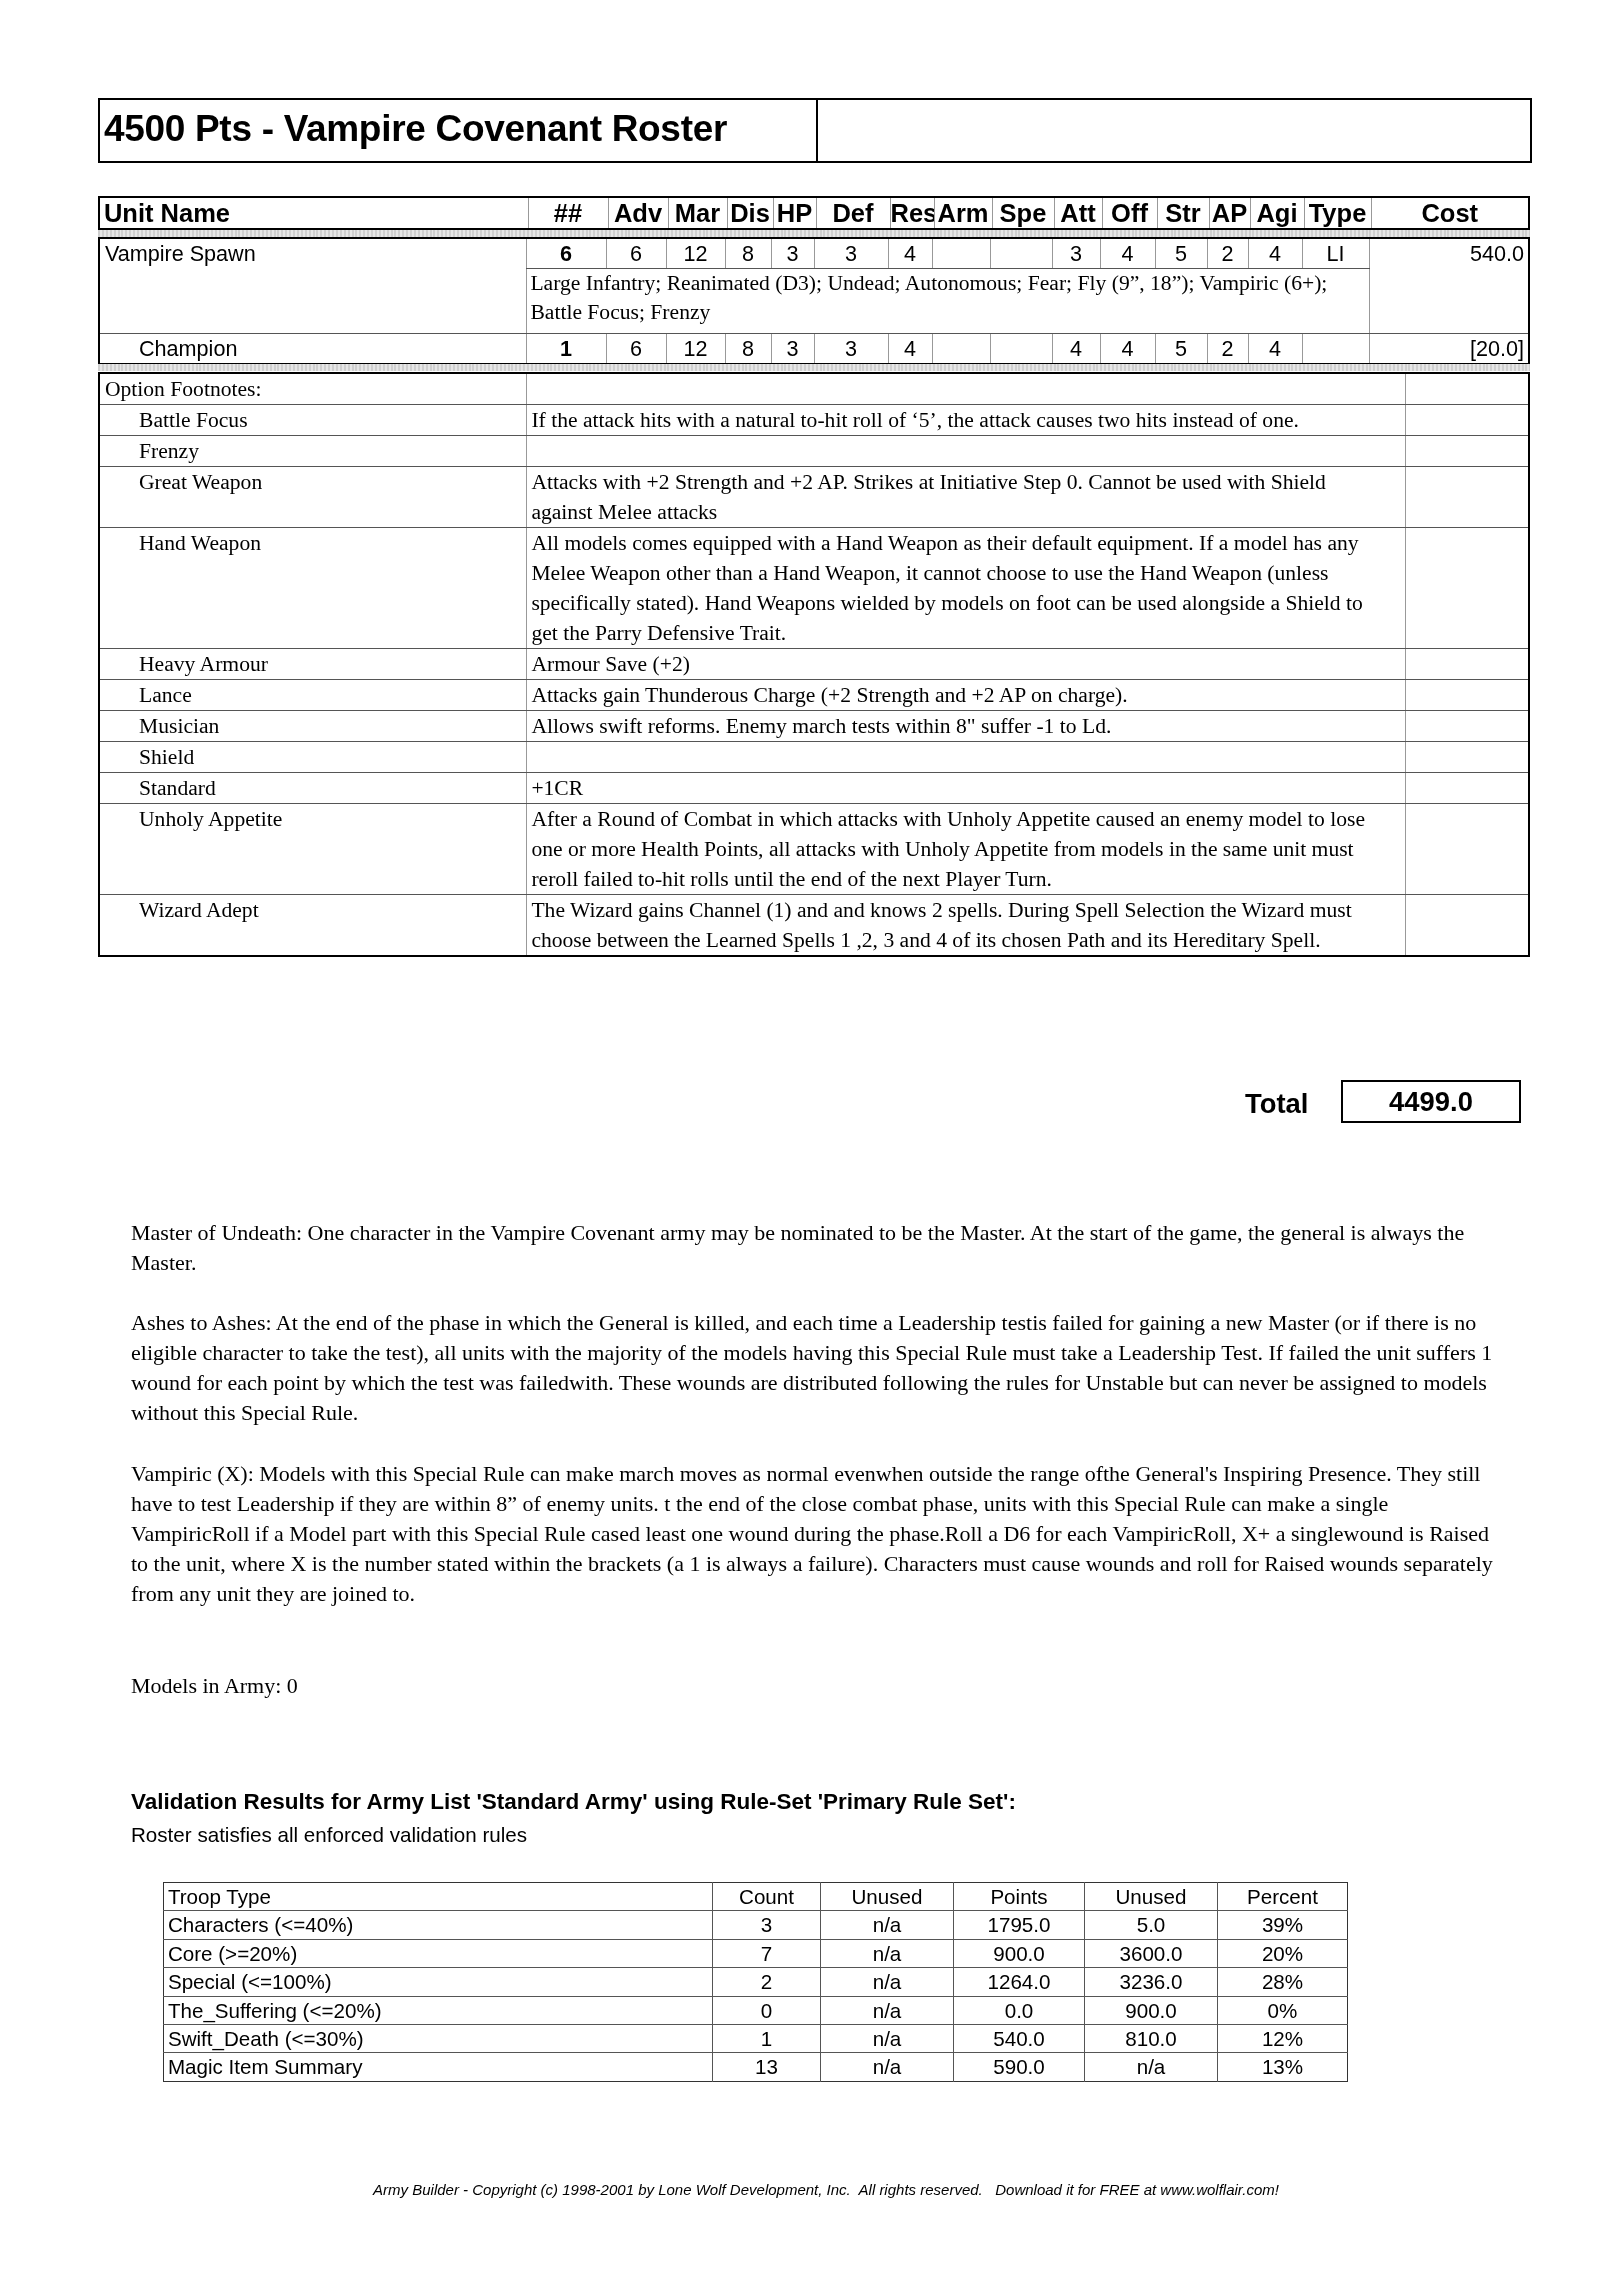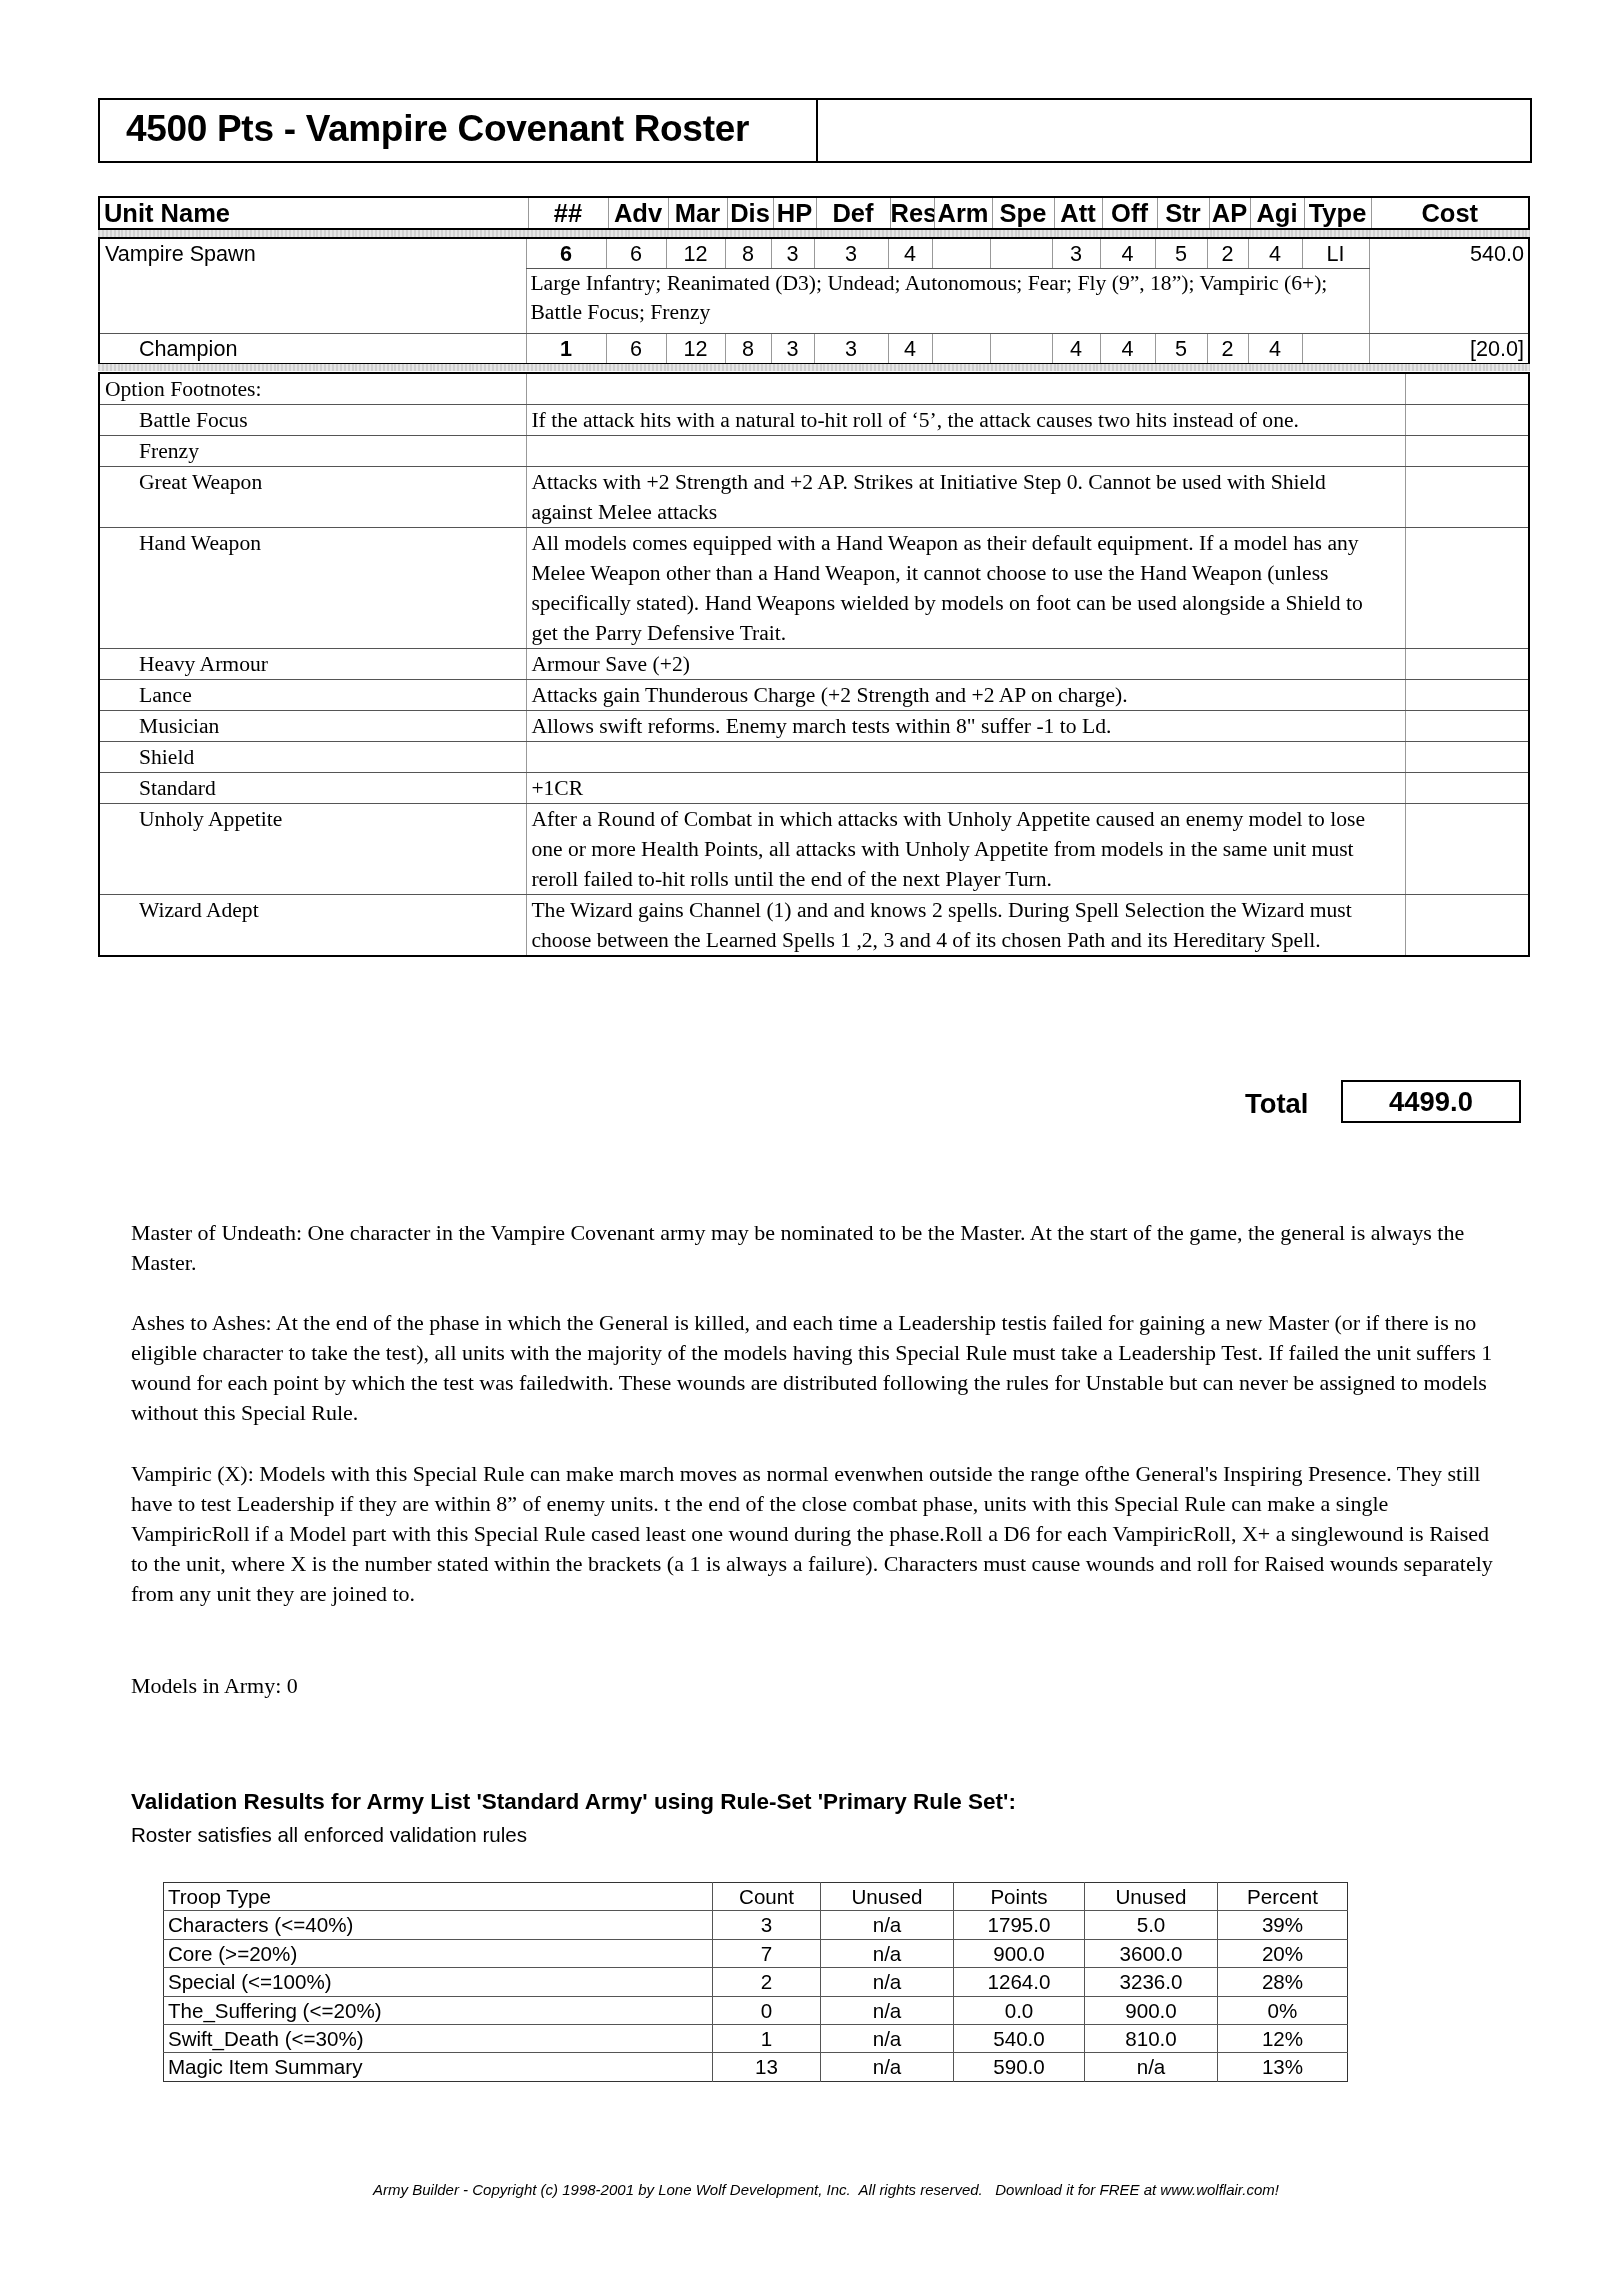--- a/index.html
+++ b/index.html
@@ -10,7 +10,7 @@
 
   
   #title-box { left: 98px; top: 98px; width: 1434px; height: 65px; border: 2px solid #000; box-sizing: border-box; }
-  #title-text { position: absolute; left: 3.9px; top: 7.8px; font-size: 37px; font-weight: bold; letter-spacing: -0.3px; white-space: nowrap; margin-left: 22px; }
+  #title-text { position: absolute; left: 3.9px; top: 7.8px; font-size: 37px; font-weight: bold; letter-spacing: -0.3px; white-space: nowrap; }
   #title-divider { position: absolute; left: 716px; top: 0; width: 2px; height: 61px; background: #000; }
 
   

